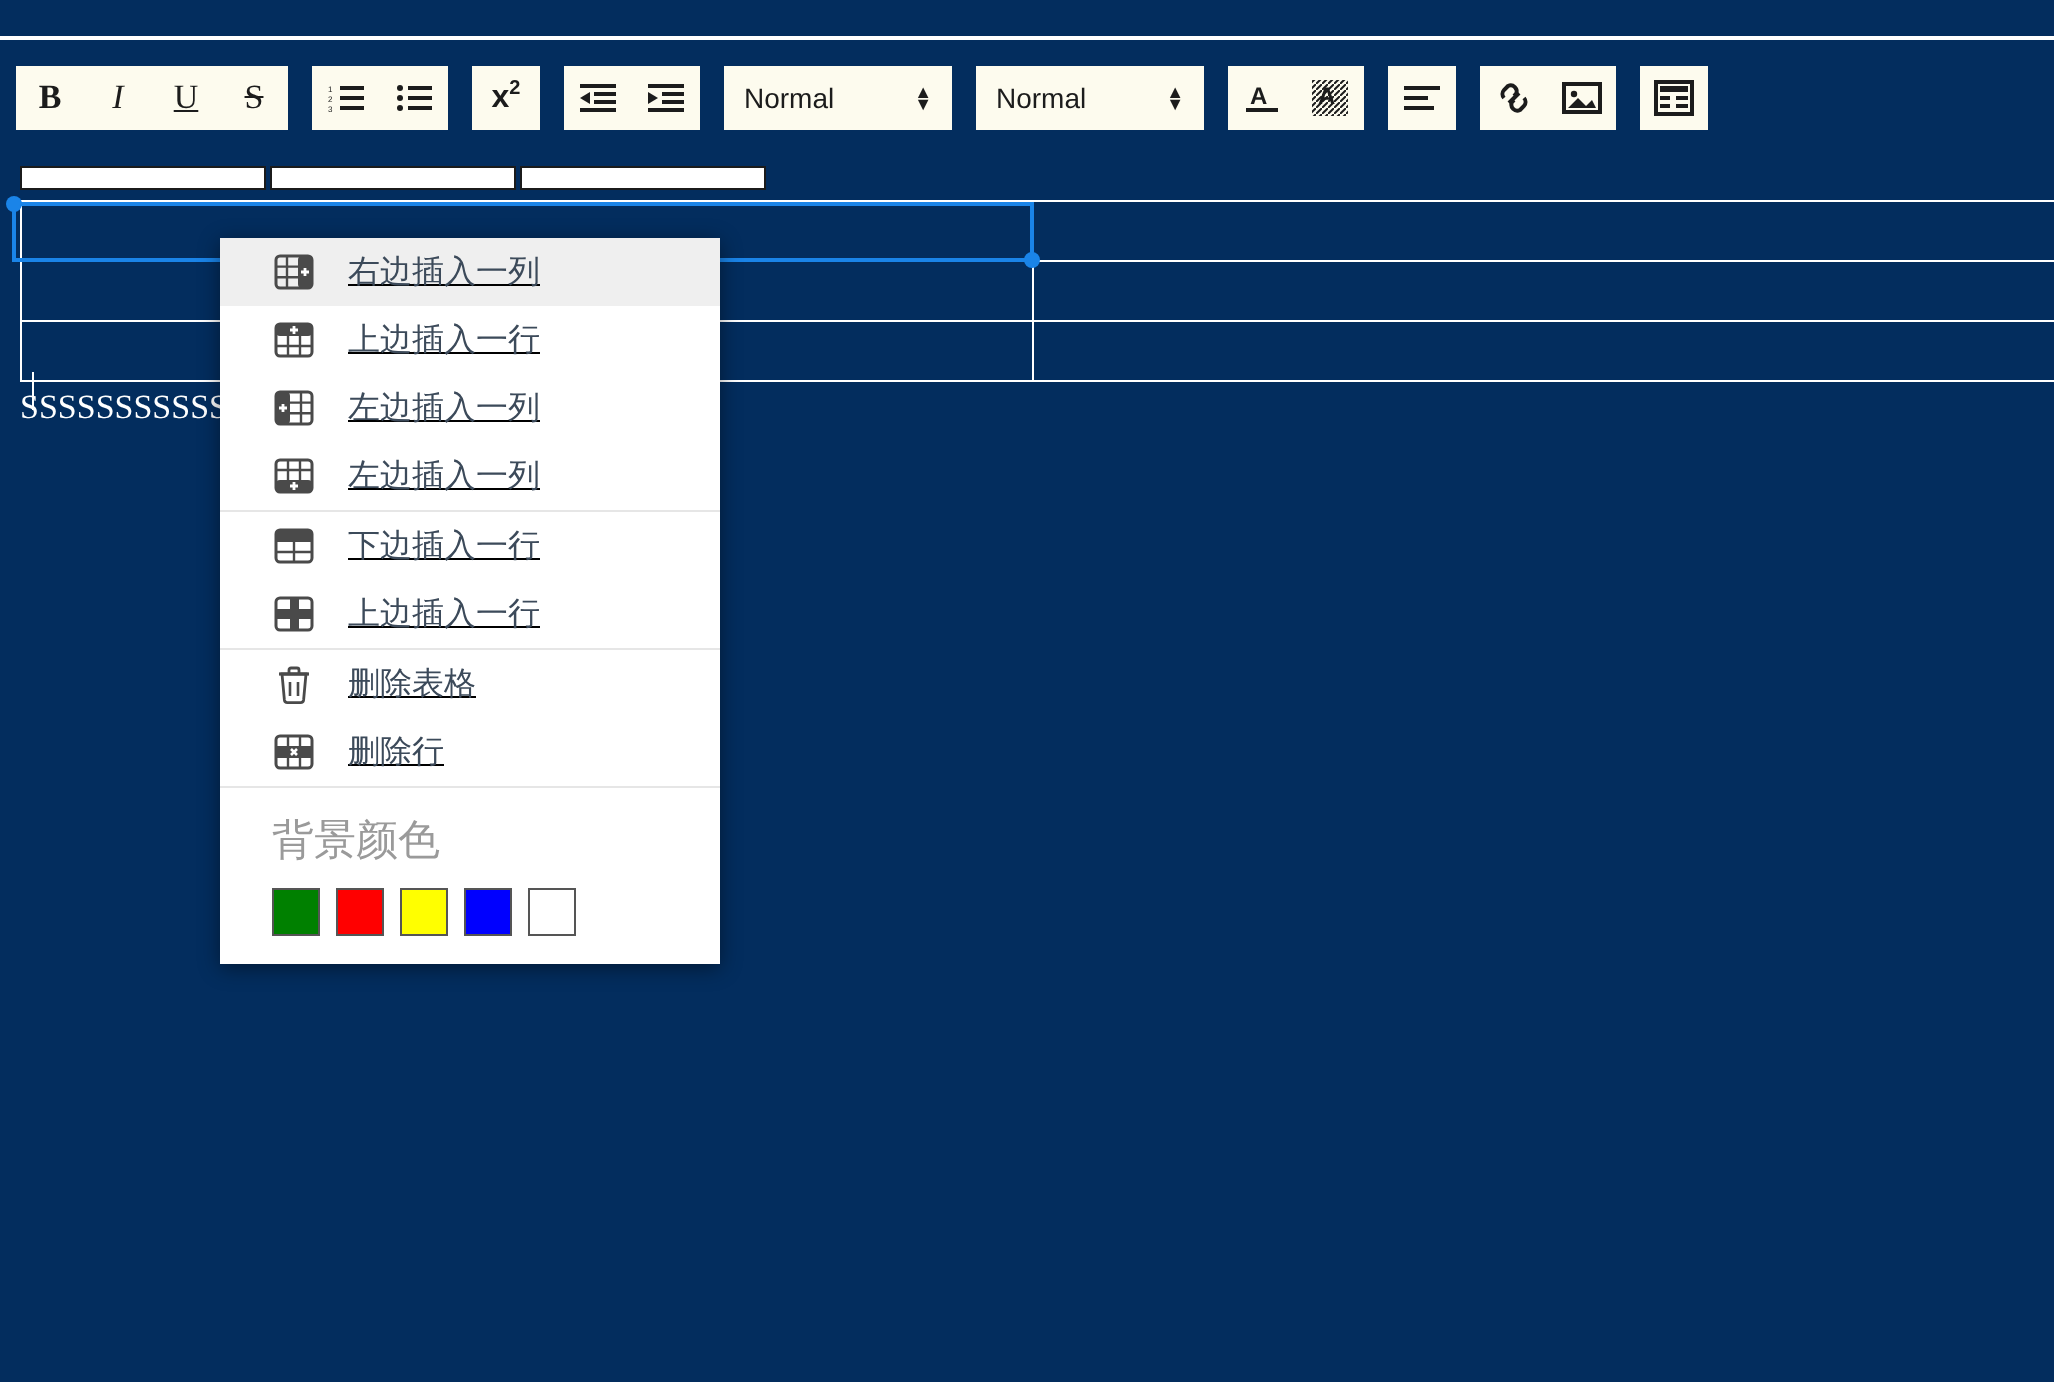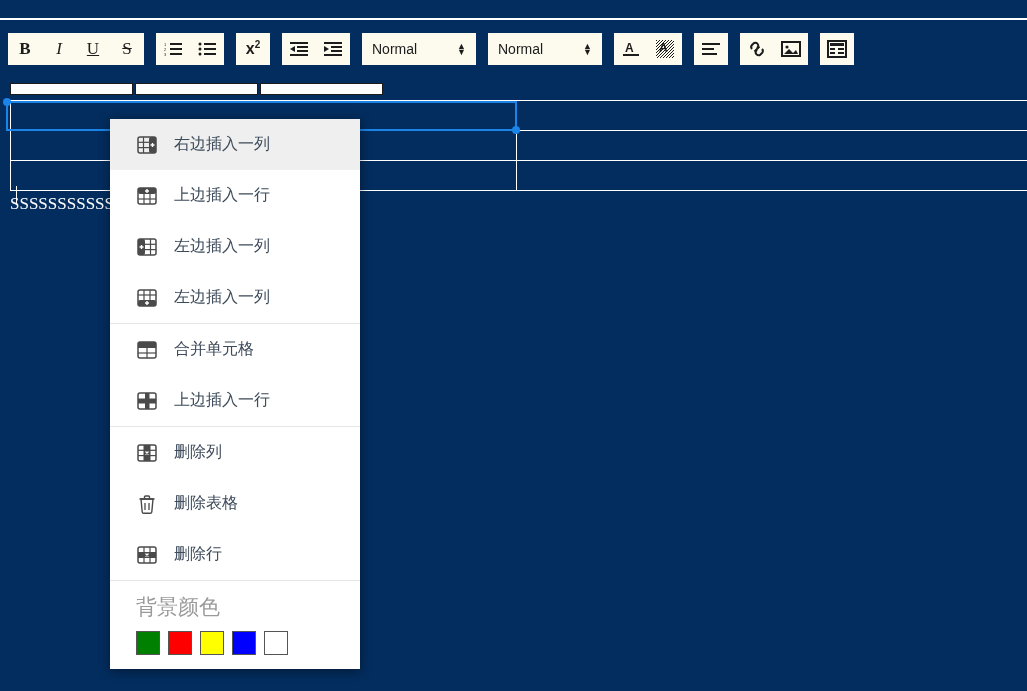--- a/index.html
+++ b/index.html
@@ -131,9 +131,10 @@
   }
   .ctx-item {
     display: flex; align-items: center;
-    height: 51px;
+    height: 34px;
     padding-left: 26px;
     cursor: pointer;
+    text-decoration: underline;
   }
   .ctx-item.hover { background: #efefef; }
   .ctx-item .mi-icon {

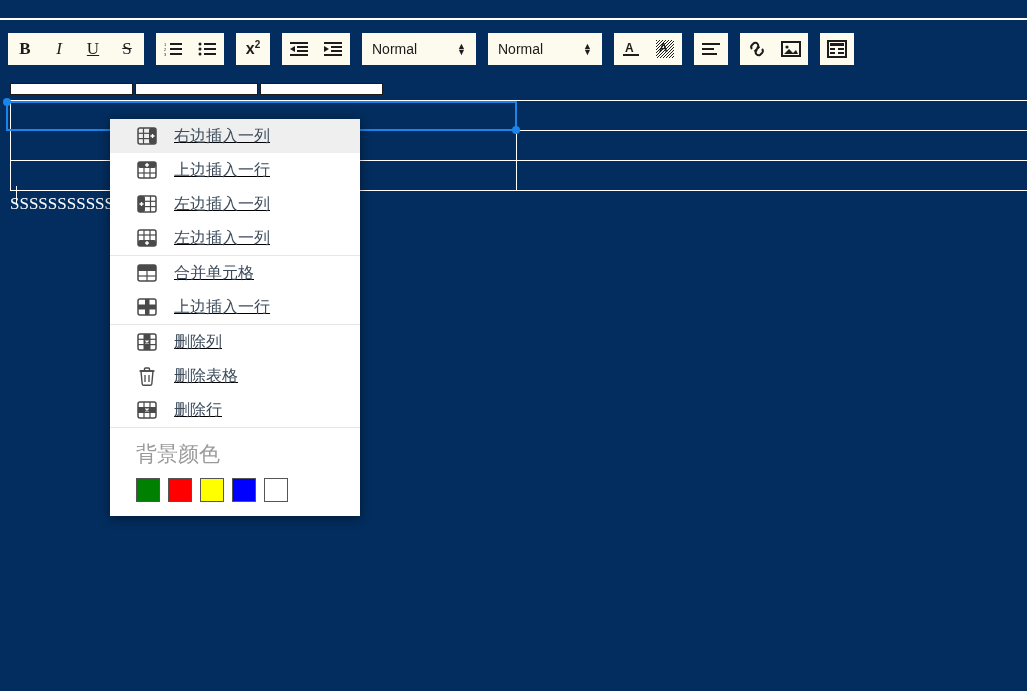--- a/index.html
+++ b/index.html
@@ -433,7 +433,7 @@
             <line x1="11" y1="9" x2="11" y2="19" stroke="#4a4a4a" stroke-width="1.2"></line>
           </svg>
       </span>
-      <span class="mi-label">合并单元格</span>
+      <span class="mi-label">下边插入一行</span>
     </div>
 
     <div class="ctx-item">

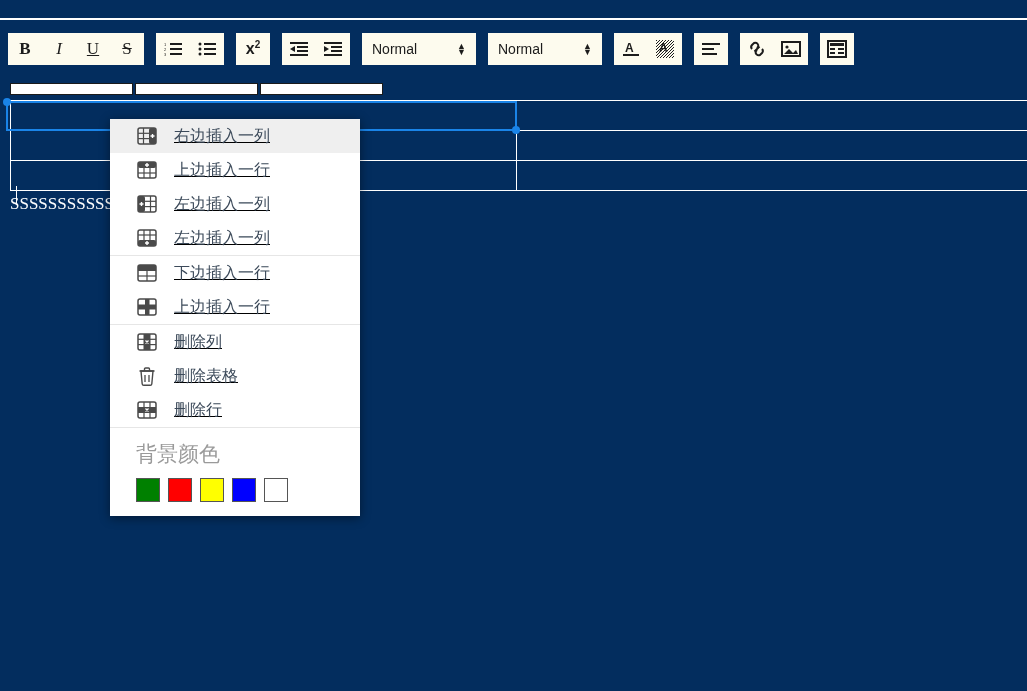--- a/index.html
+++ b/index.html
@@ -450,18 +450,6 @@
 
     <div class="ctx-sep"></div>
 
-    <div class="ctx-item">
-      <span class="mi-icon">
-        <svg width="22" height="22" viewBox="0 0 22 22">
-            <rect x="2" y="3" width="18" height="16" rx="2" fill="none" stroke="#4a4a4a" stroke-width="1.5"></rect>
-            <rect x="7.5" y="3" width="7" height="16" fill="#4a4a4a"></rect>
-            <line x1="2" y1="8.3" x2="20" y2="8.3" stroke="#4a4a4a" stroke-width="1.2"></line>
-            <line x1="2" y1="13.6" x2="20" y2="13.6" stroke="#4a4a4a" stroke-width="1.2"></line>
-            <path d="M9.5 9.5 l3 3 M12.5 9.5 l-3 3" stroke="#fff" stroke-width="1.3"></path>
-          </svg>
-      </span>
-      <span class="mi-label">删除列</span>
-    </div>
 
     <div class="ctx-item">
       <span class="mi-icon">

